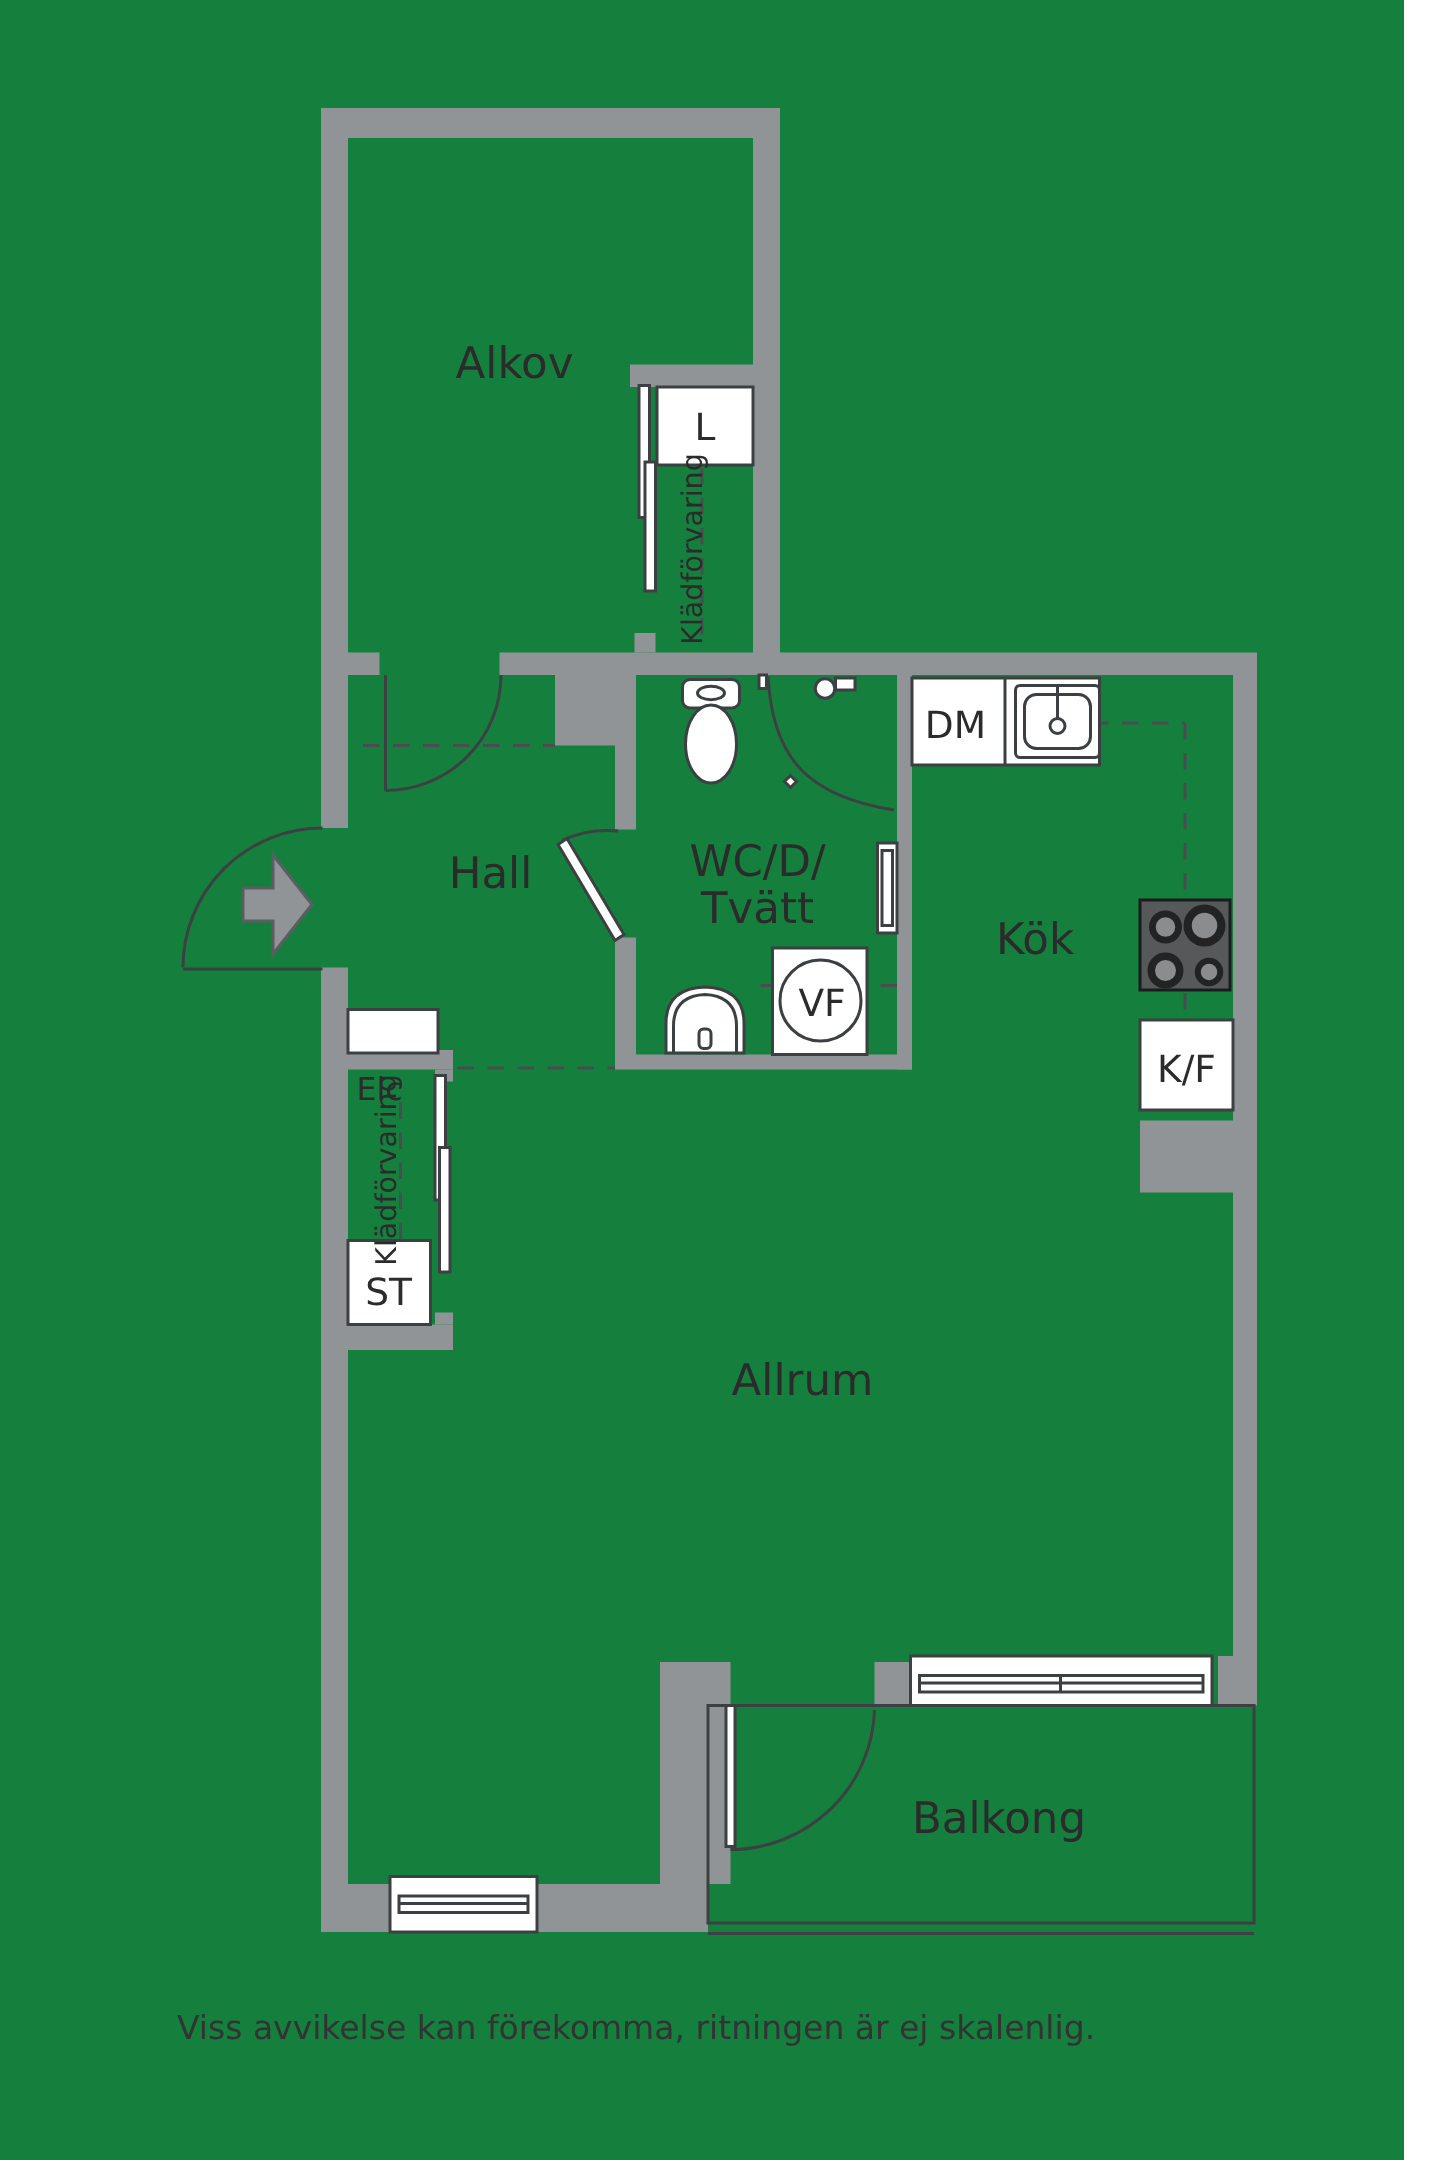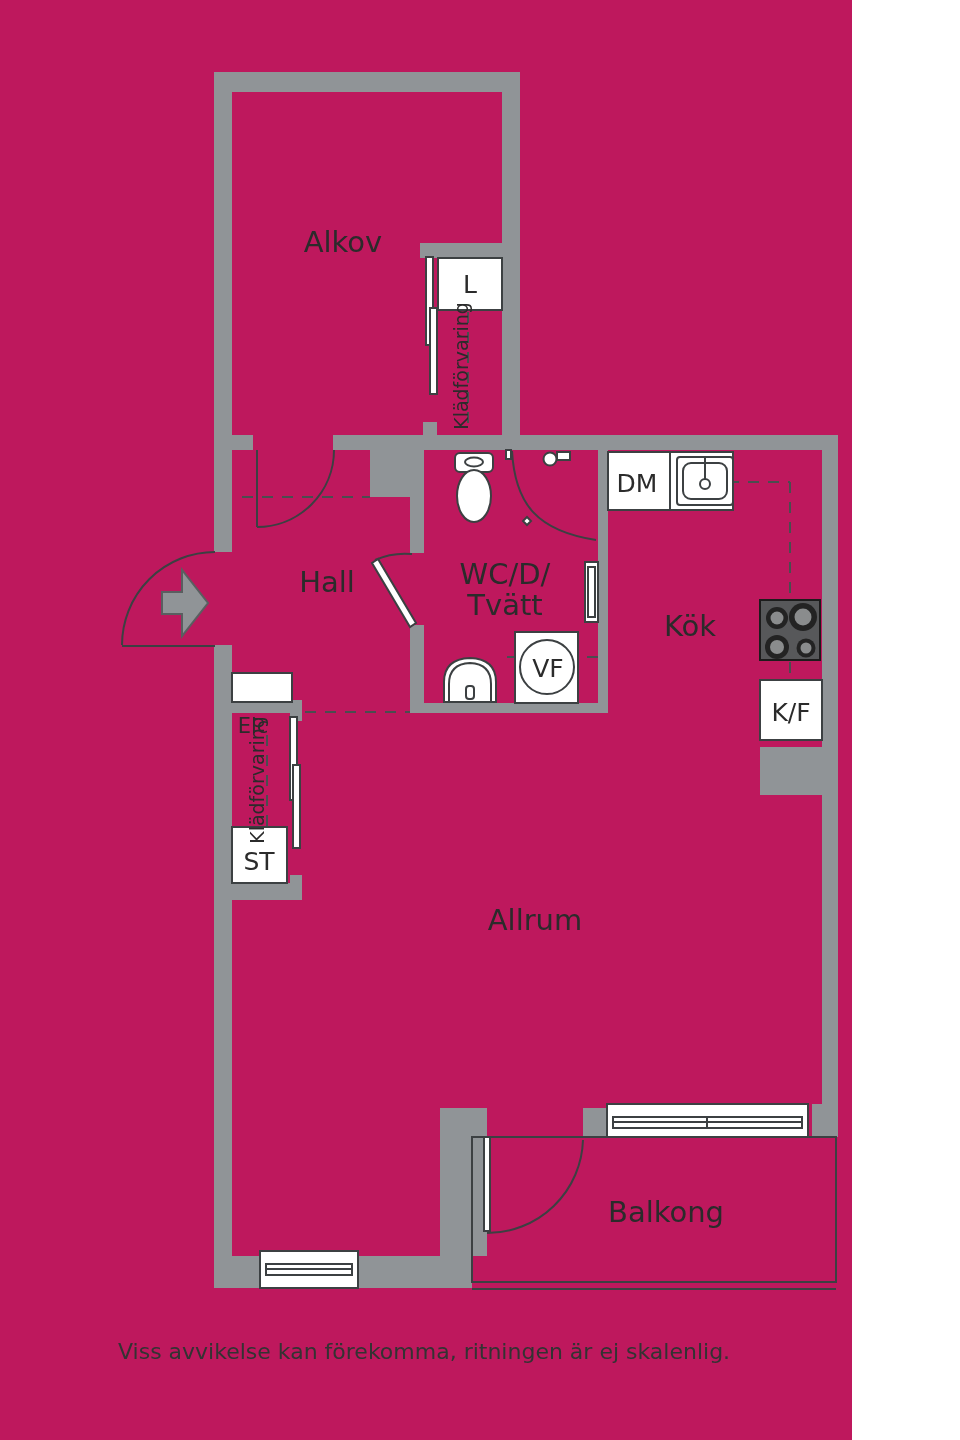--- a/index.html
+++ b/index.html
@@ -3,7 +3,7 @@
 <meta charset="utf-8">
 <style>
   html,body{margin:0;padding:0;background:#ffffff;}
-  .page{position:relative;width:852px;height:1440px;background:#be185d;overflow:hidden;}
+  .page{position:relative;width:936px;height:1440px;background:#15803d;overflow:hidden;}
   svg{display:block;}
   text{font-family:"DejaVu Sans","Liberation Sans",sans-serif;fill:#2b2b2b;}
   .room-label{font-size:29px;}

